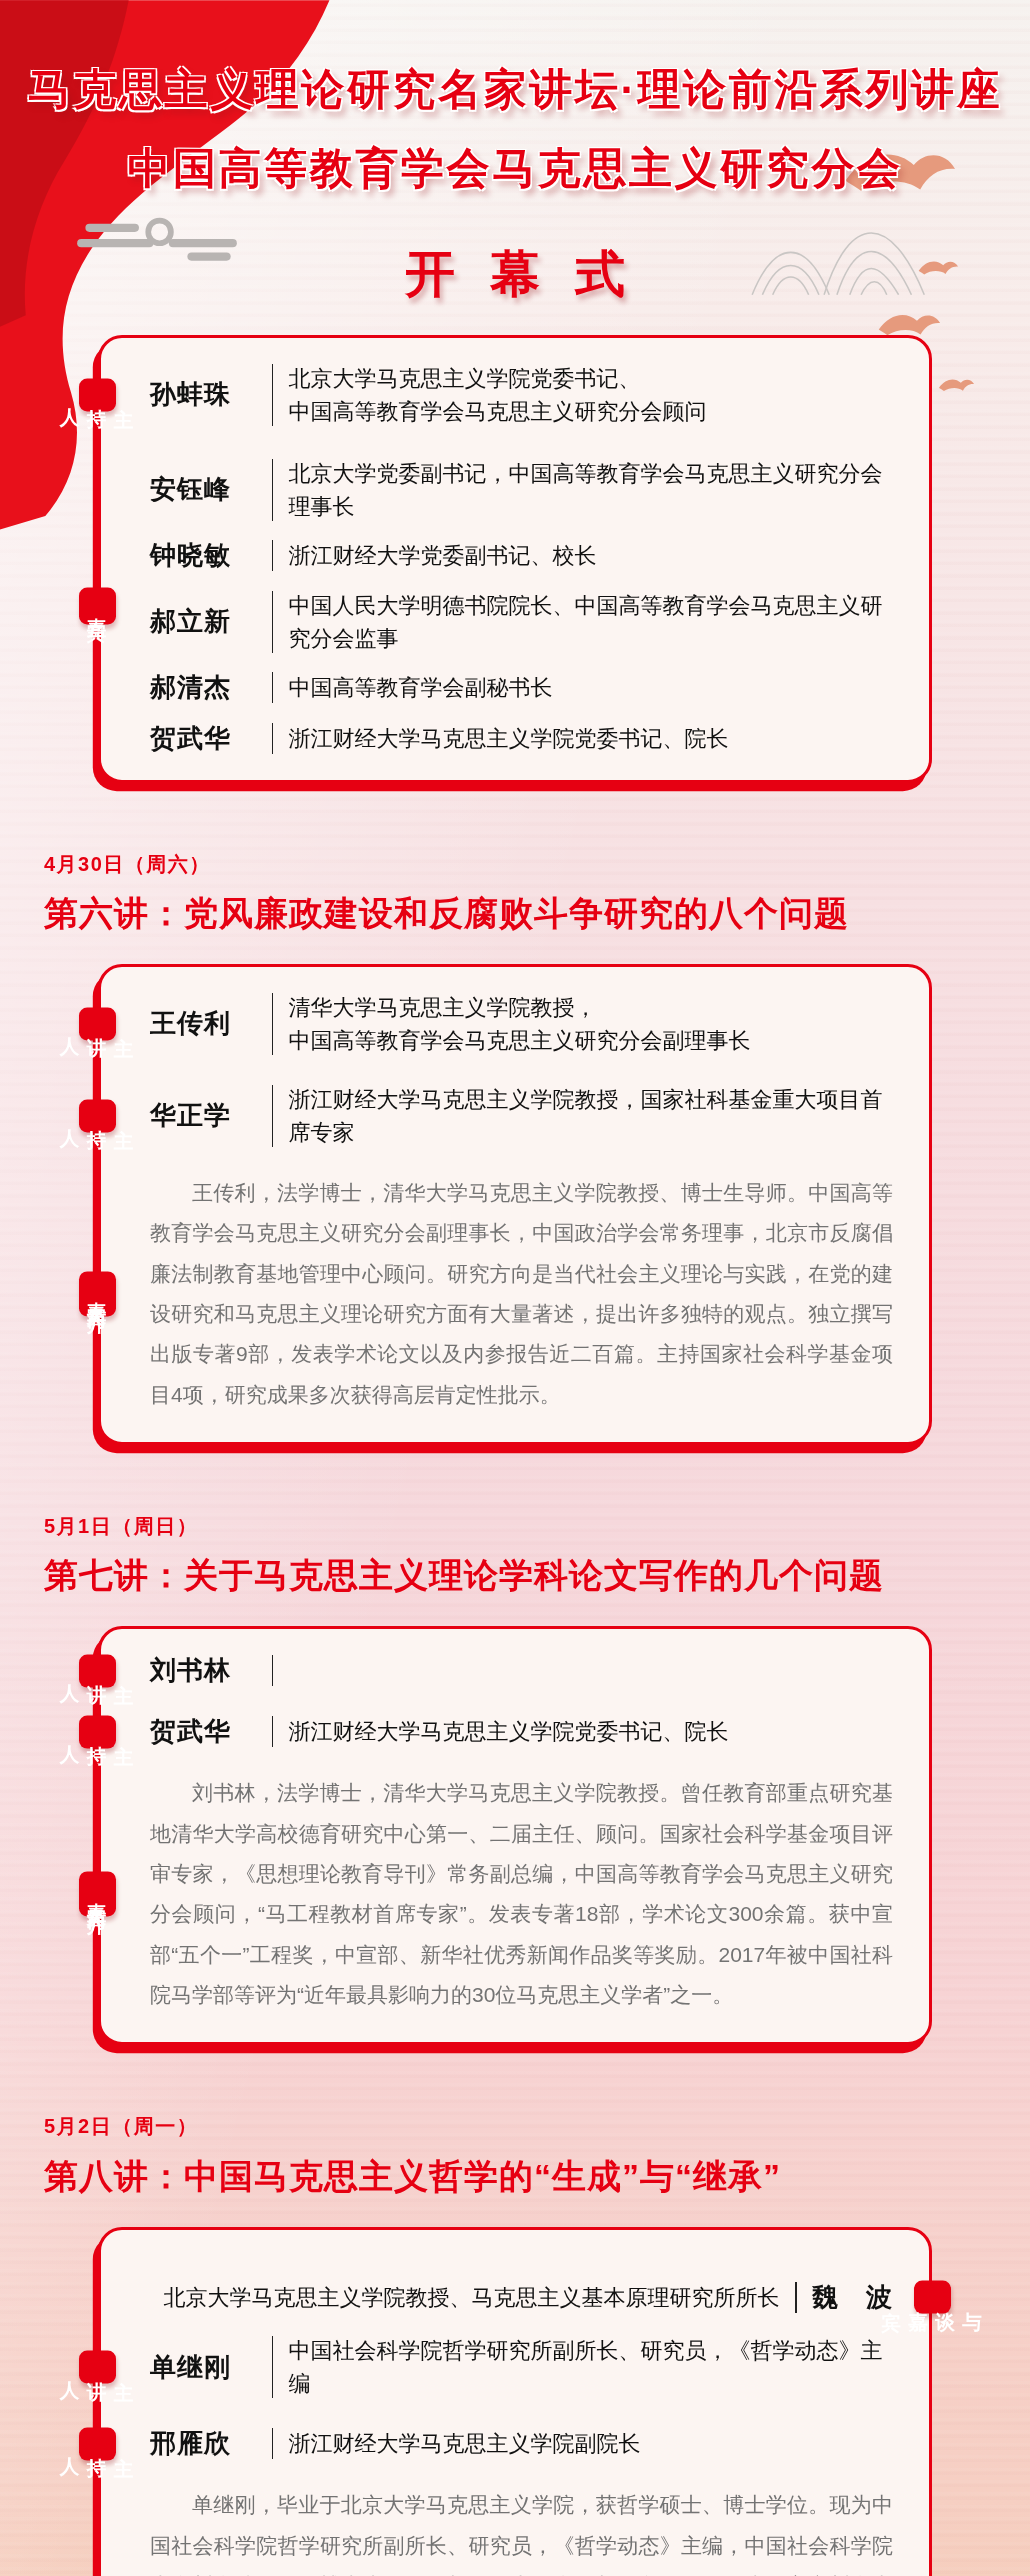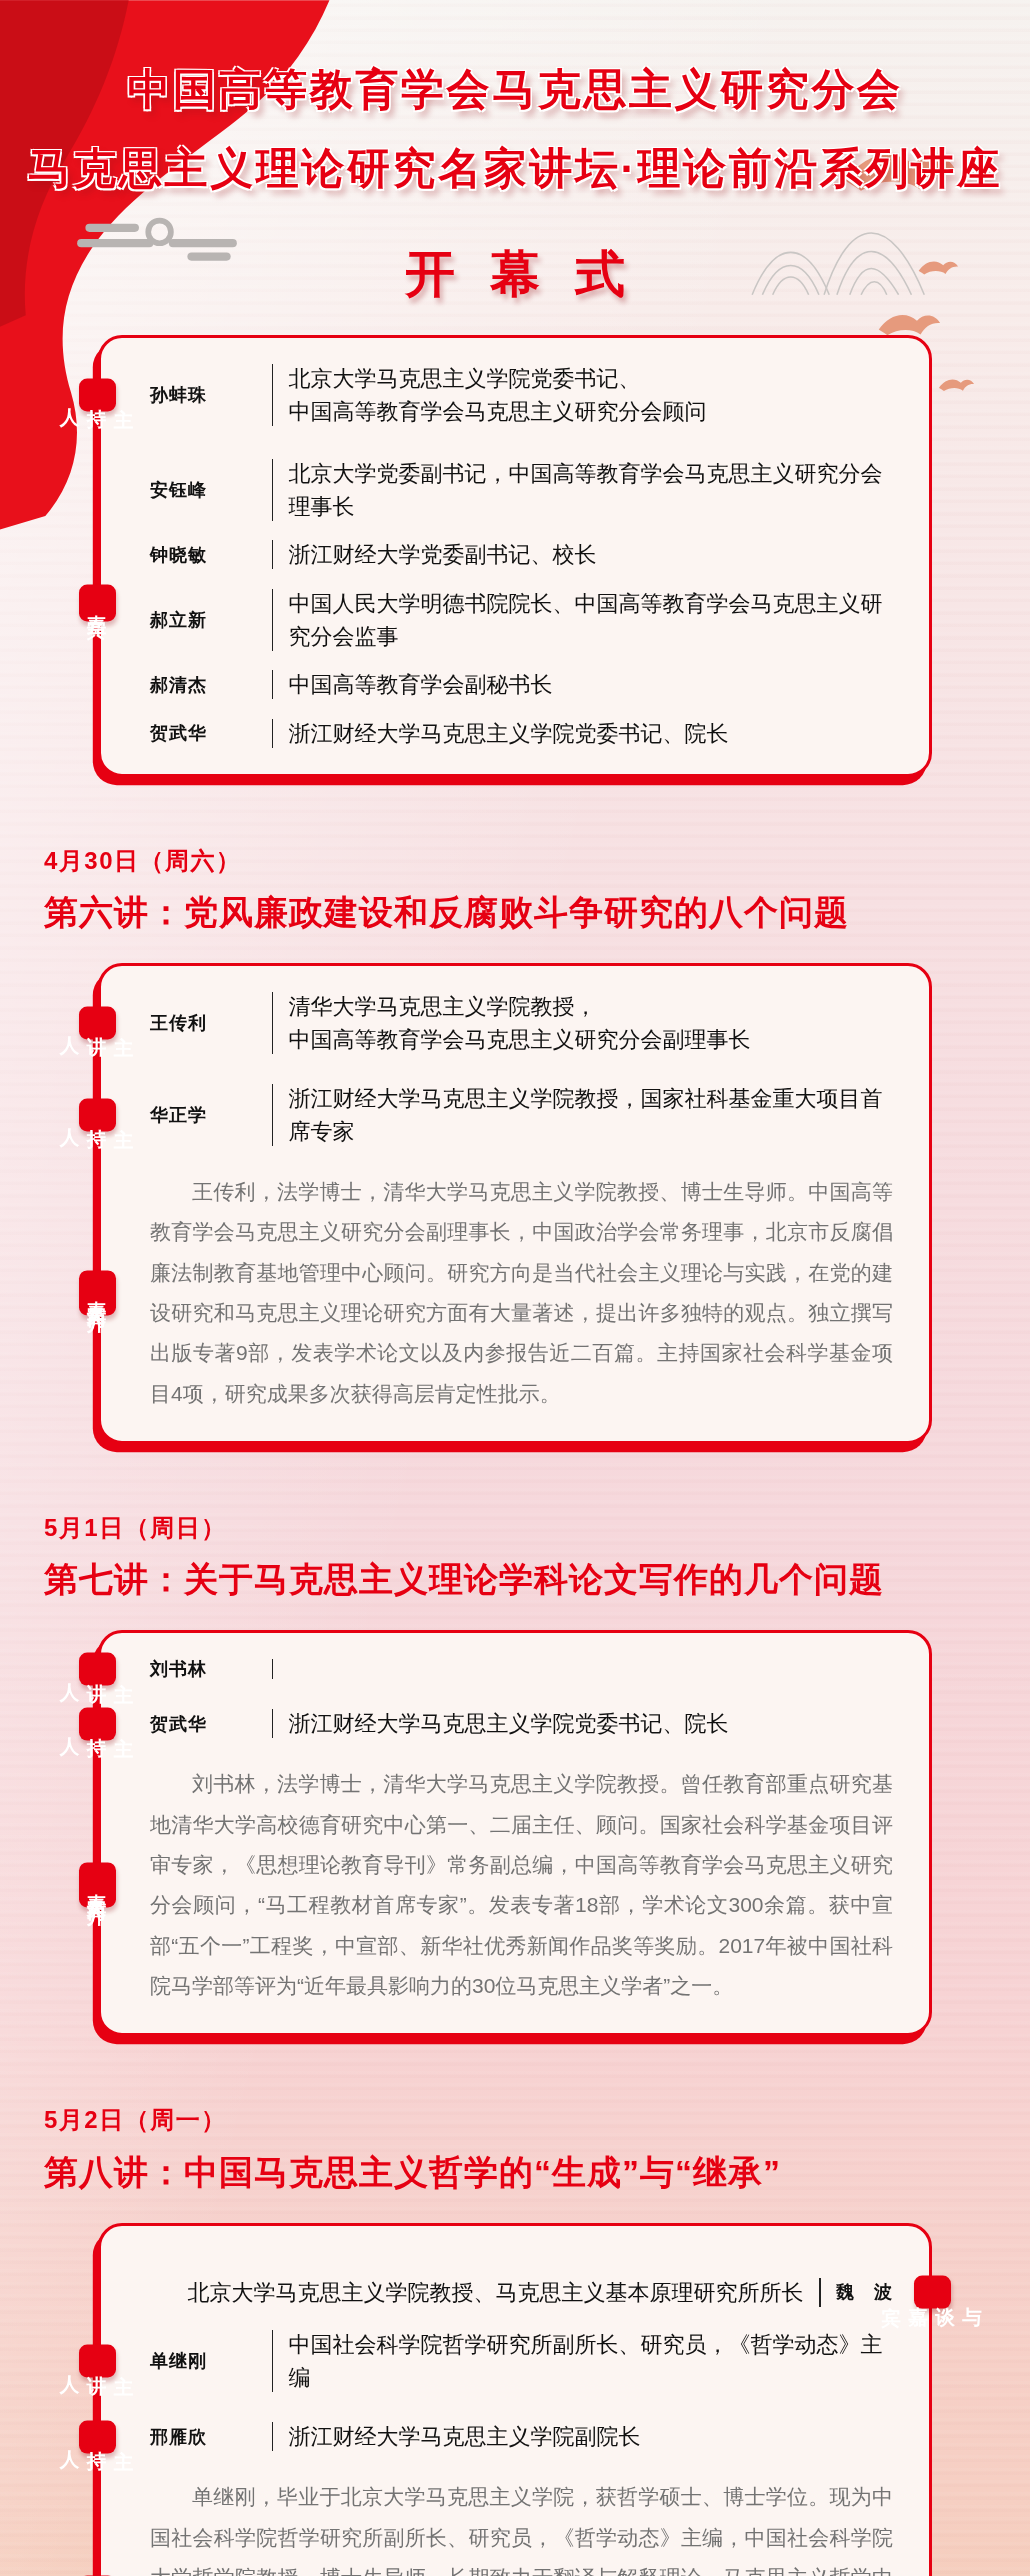--- a/index.html
+++ b/index.html
@@ -93,8 +93,8 @@
   <div class="content">
 
     <header class="head">
+      <h1 class="hline">马克思主义理论研究名家讲坛·理论前沿系列讲座</h1>
       <h1 class="hline">中国高等教育学会马克思主义研究分会</h1>
-      <h1 class="hline">马克思主义理论研究名家讲坛·理论前沿系列讲座</h1>
       <div class="ceremony">开幕式</div>
     </header>
 

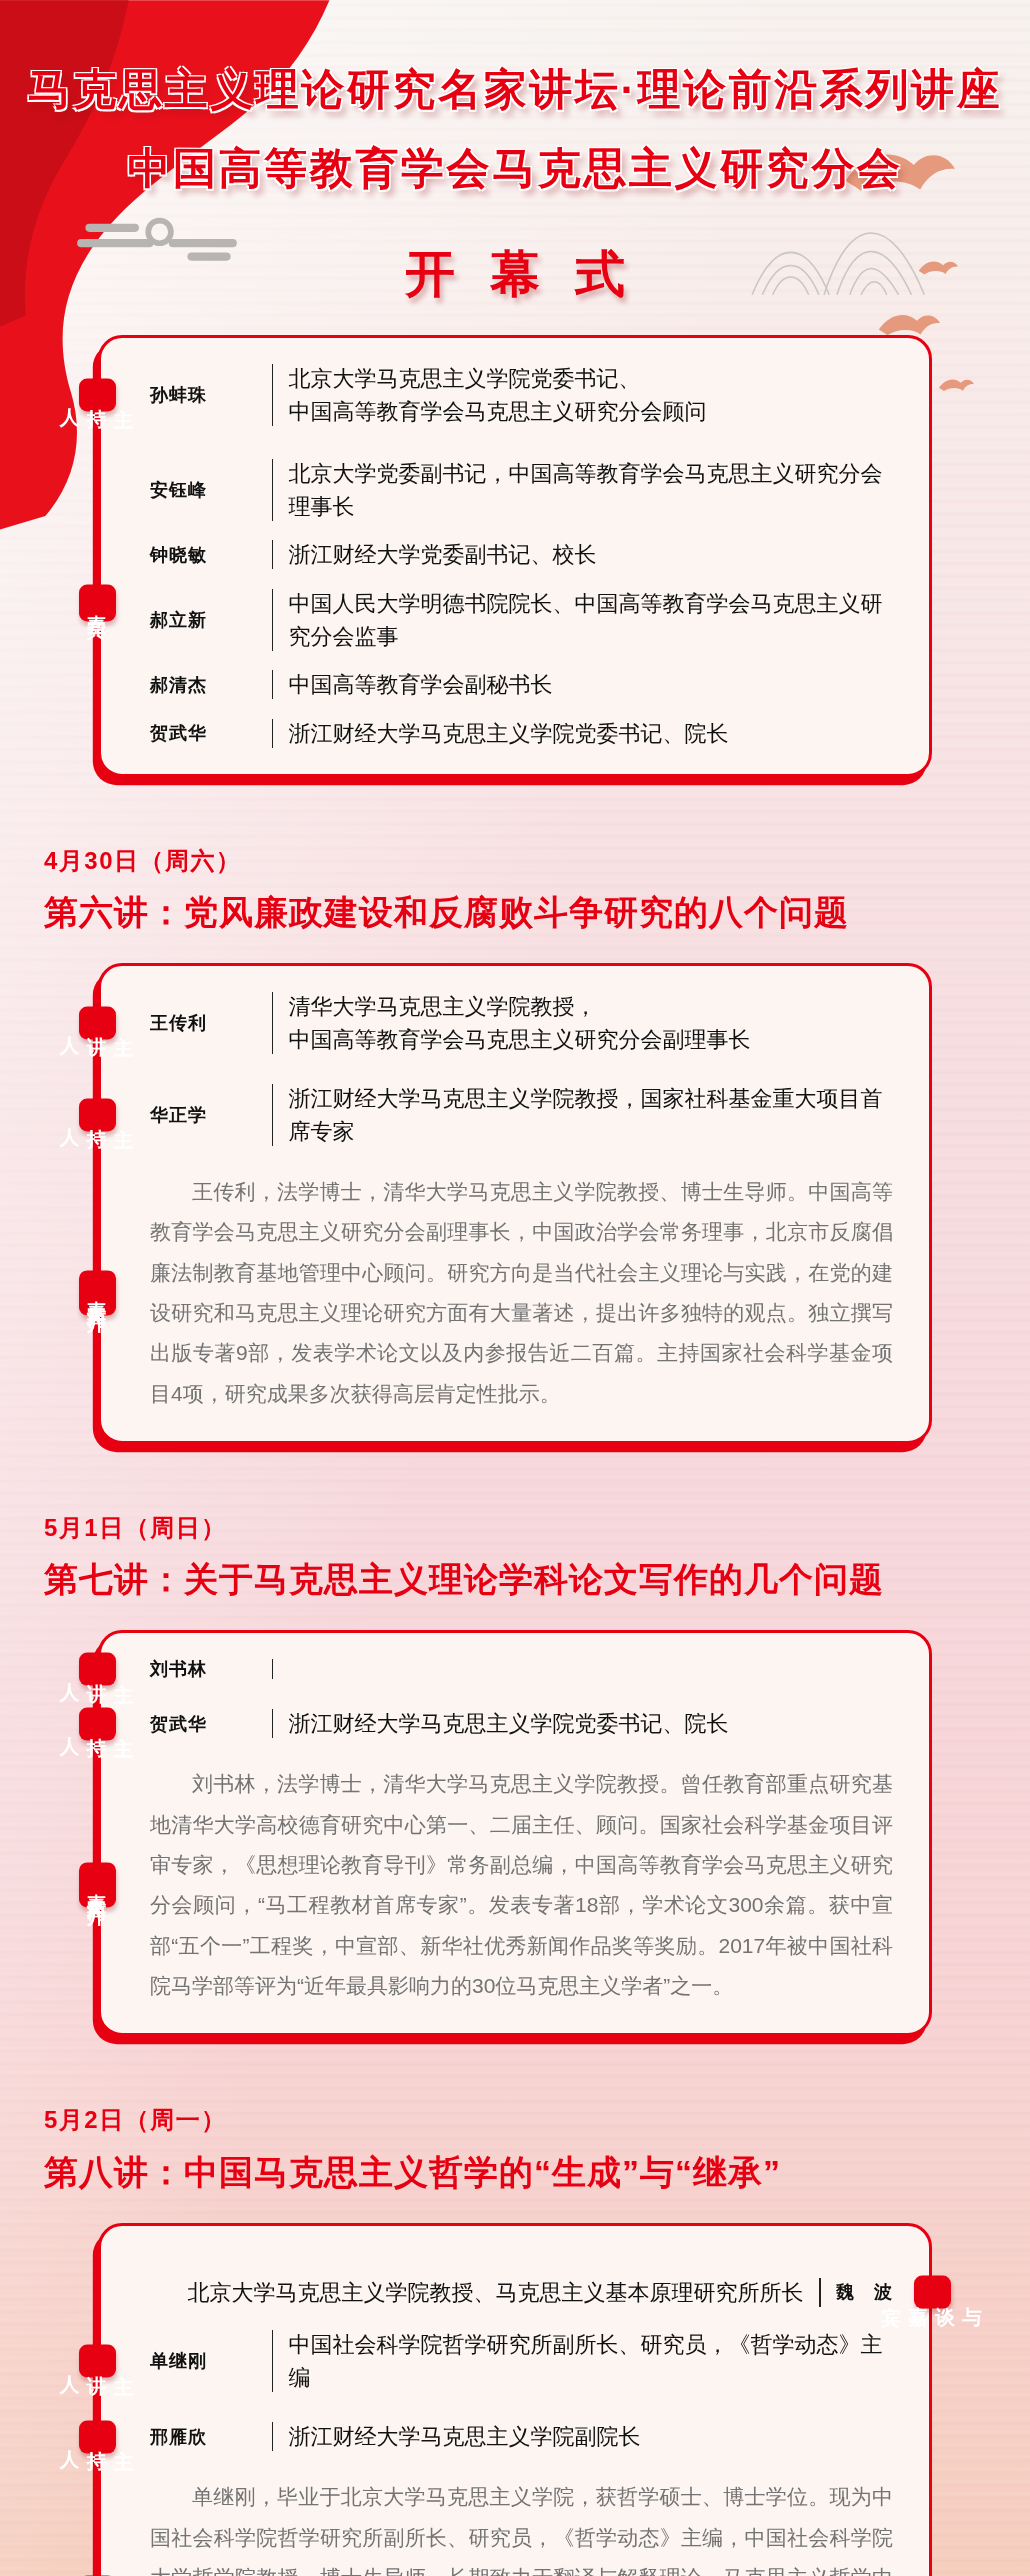--- a/index.html
+++ b/index.html
@@ -28,7 +28,7 @@
   .group + .group{margin-top:19.6px;}
   .row{display:flex;align-items:center;}
   .row + .row{margin-top:15.5px;}
-  .pname{font-weight:bold;font-size:18px;color:#111;min-width:106px;letter-spacing:1px;flex:0 0 auto;}
+  .pname{font-weight:bold;font-size:26px;color:#111;min-width:106px;letter-spacing:1px;flex:0 0 auto;}
   .vline{width:1.5px;background:#222;align-self:stretch;margin:2.1px 15.5px;flex:0 0 auto;}
   .pdesc{font-size:22px;color:#111;line-height:1.5;}
   .dline{display:block;}

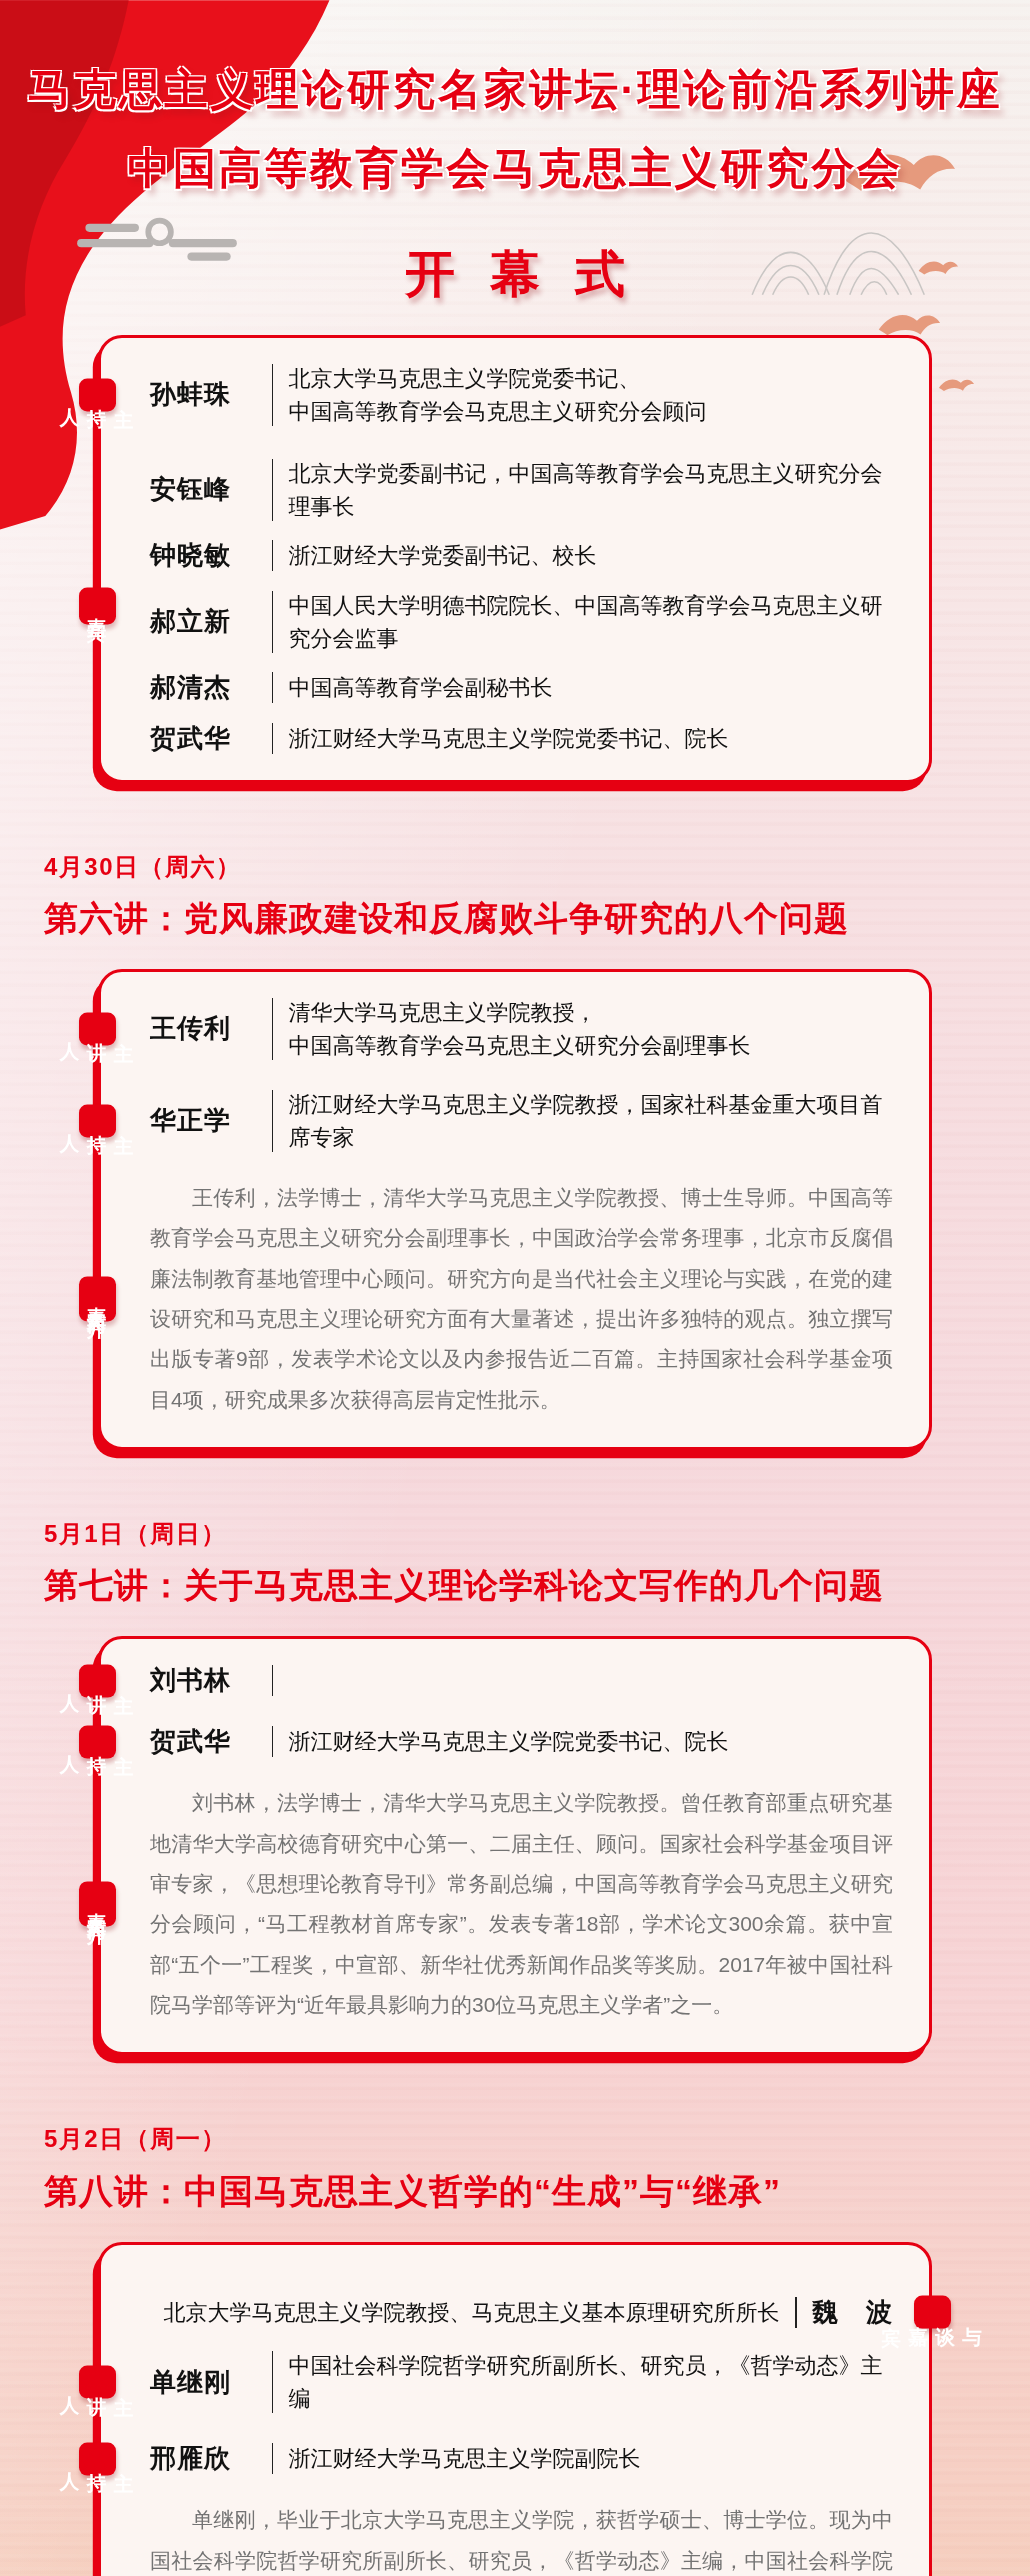--- a/index.html
+++ b/index.html
@@ -45,7 +45,7 @@
 
   
   .lecture{margin-top:68px;}
-  .ldate{margin-left:44px;color:#e60012;font-size:24px;font-weight:800;letter-spacing:1.5px;}
+  .ldate{margin-left:44px;color:#e60012;font-size:20px;font-weight:800;letter-spacing:1.5px;}
   .ltitle{margin-left:44px;margin-top:13.4px;color:#e60012;font-size:34px;font-weight:900;letter-spacing:1px;}
 </style>
 </head>

